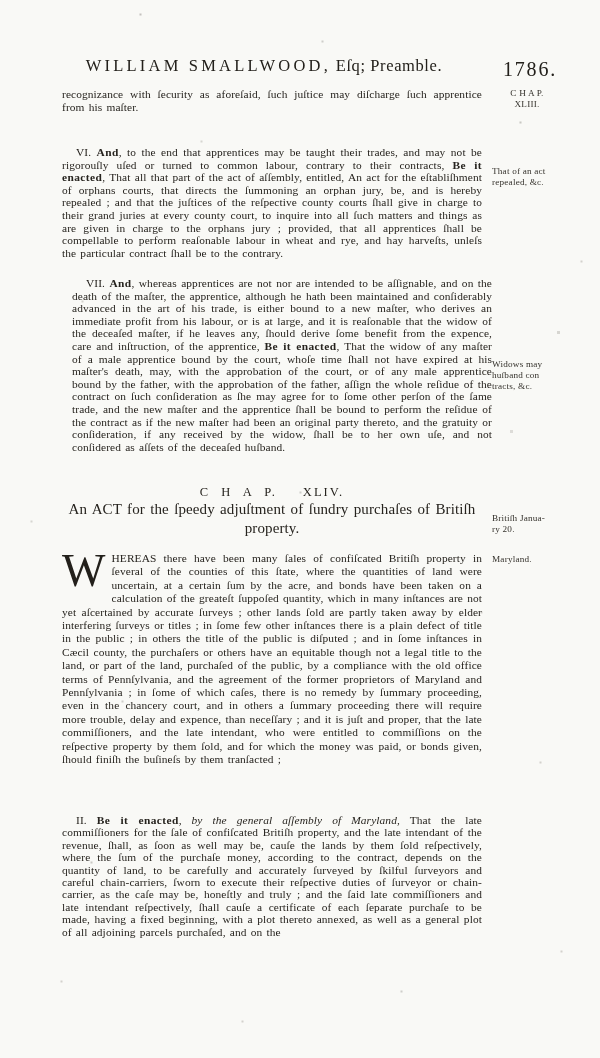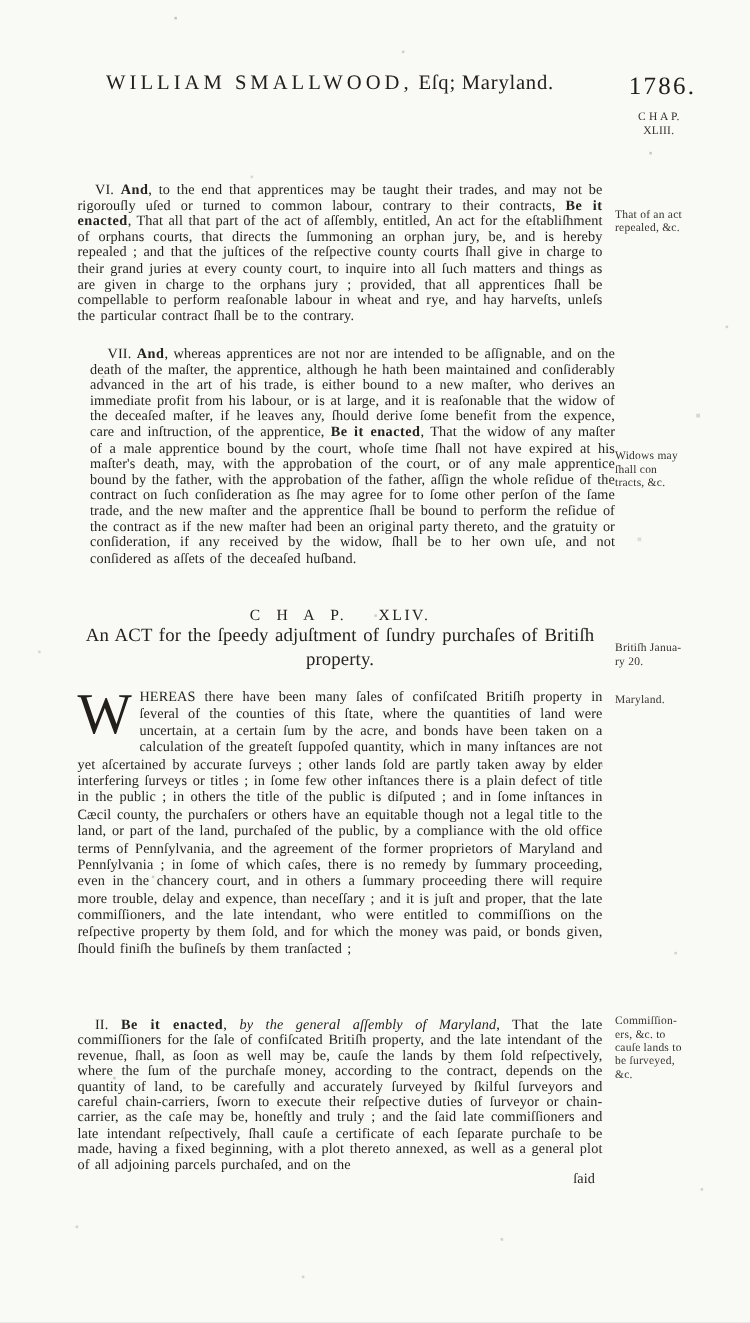--- a/index.html
+++ b/index.html
@@ -92,7 +92,7 @@
   <div class="specks"></div>
 
   <div class="abs header-main">
-    <span class="header-caps">WILLIAM SMALLWOOD,</span><span class="header-rest"> Eſq; Maryland.</span>
+    <span class="header-caps">WILLIAM SMALLWOOD,</span><span class="header-rest"> Eſq; Preamble.</span>
   </div>
   <div class="abs year">1786.</div>
 

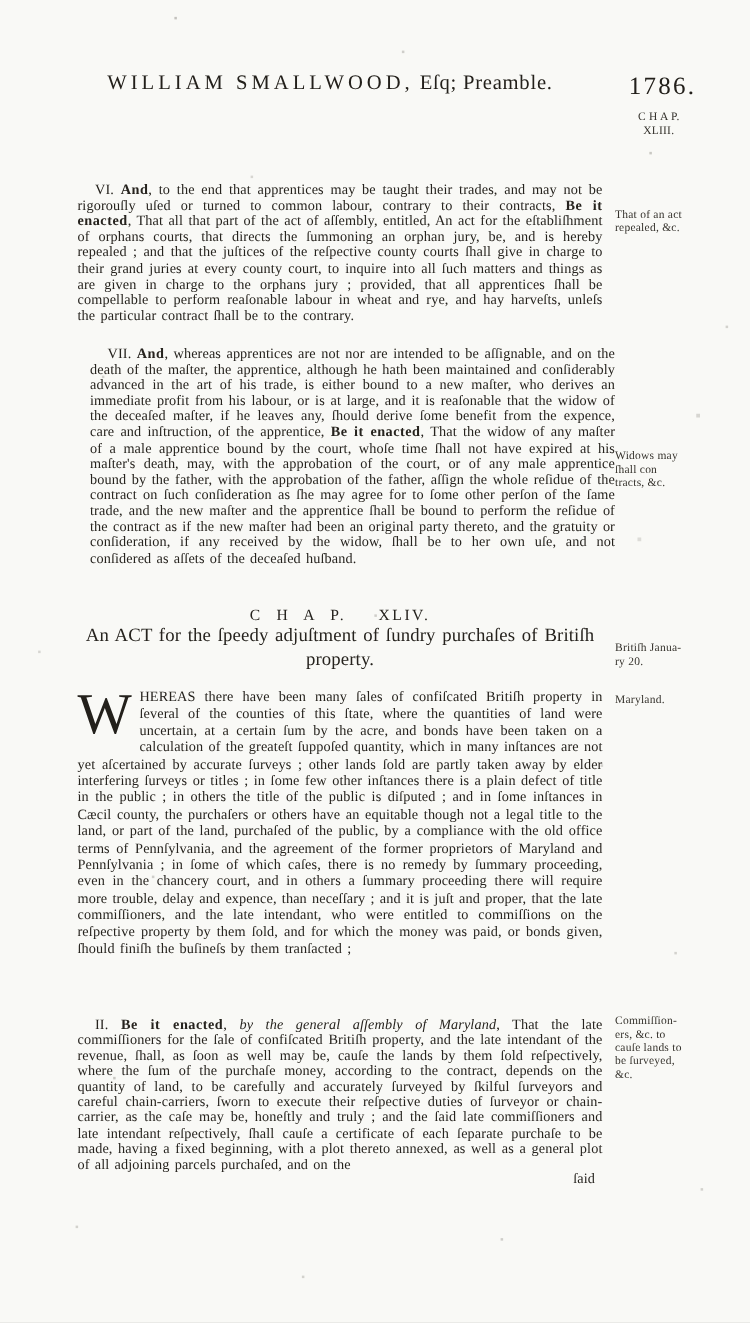--- a/index.html
+++ b/index.html
@@ -96,6 +96,7 @@
   </div>
   <div class="abs year">1786.</div>
 
+  <div class="abs col block-continuation"><span class="seg-r">recognizance with ſecurity as aforeſaid, ſuch juſtice may diſcharge ſuch apprentice from his maſter.</span></div>
 
   <div class="abs col indent block-vi"><span class="seg-r">VI. </span><span class="seg-bl">And</span><span class="seg-r">, to the end that apprentices may be taught their trades, and may not be rigorouſly uſed or turned to common labour, contrary to their contracts, </span><span class="seg-bl">Be it enacted</span><span class="seg-r">, That all that part of the act of aſſembly, entitled, An act for the eſtabliſhment of orphans courts, that directs the ſummoning an orphan jury, be, and is hereby repealed ; and that the juſtices of the reſpective county courts ſhall give in charge to their grand juries at every county court, to inquire into all ſuch matters and things as are given in charge to the orphans jury ; provided, that all apprentices ſhall be compellable to perform reaſonable labour in wheat and rye, and hay harveſts, unleſs the particular contract ſhall be to the contrary.</span></div>
 

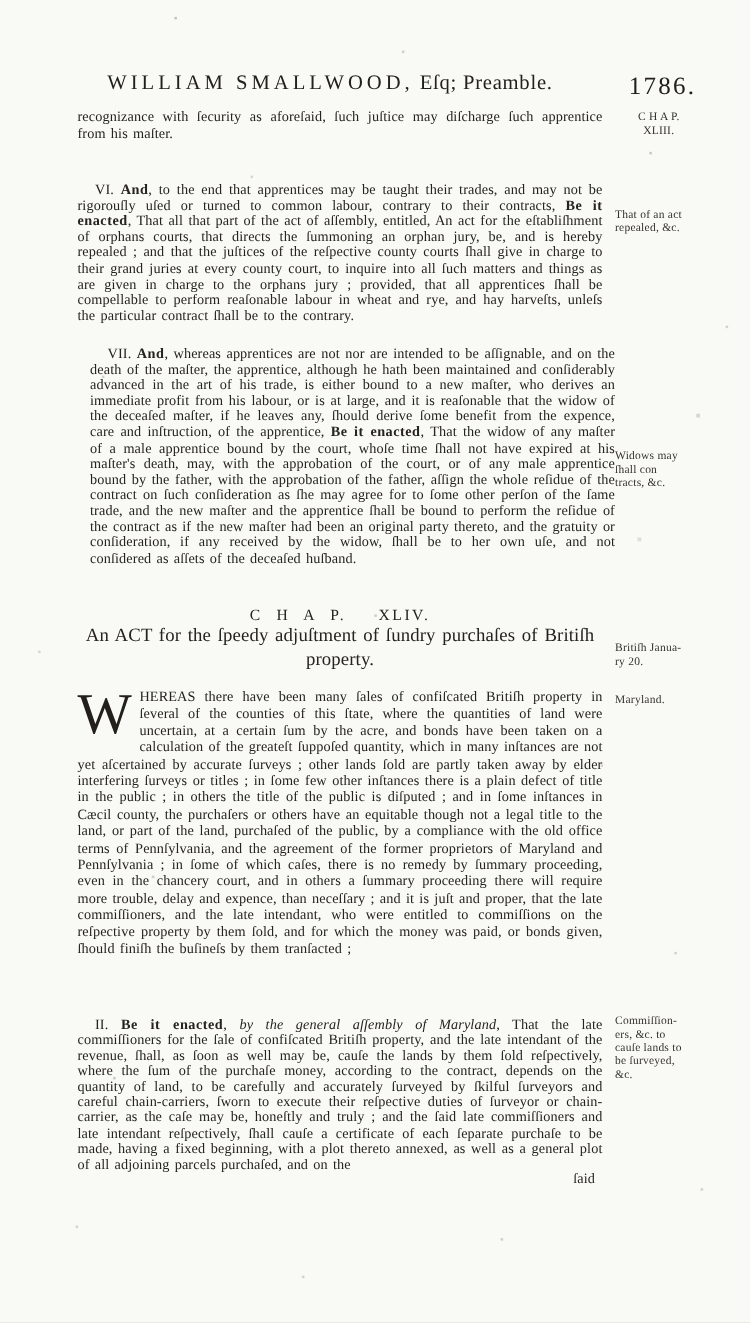--- a/index.html
+++ b/index.html
@@ -124,7 +124,7 @@
     </div>
   <div class="margin-note" style="top:359px">
       <div>Widows may</div>
-      <div>ſhall con</div>
+      <div>huſband con</div>
       <div>tracts, &amp;c.</div>
     </div>
   <div class="margin-note" style="top:513px">

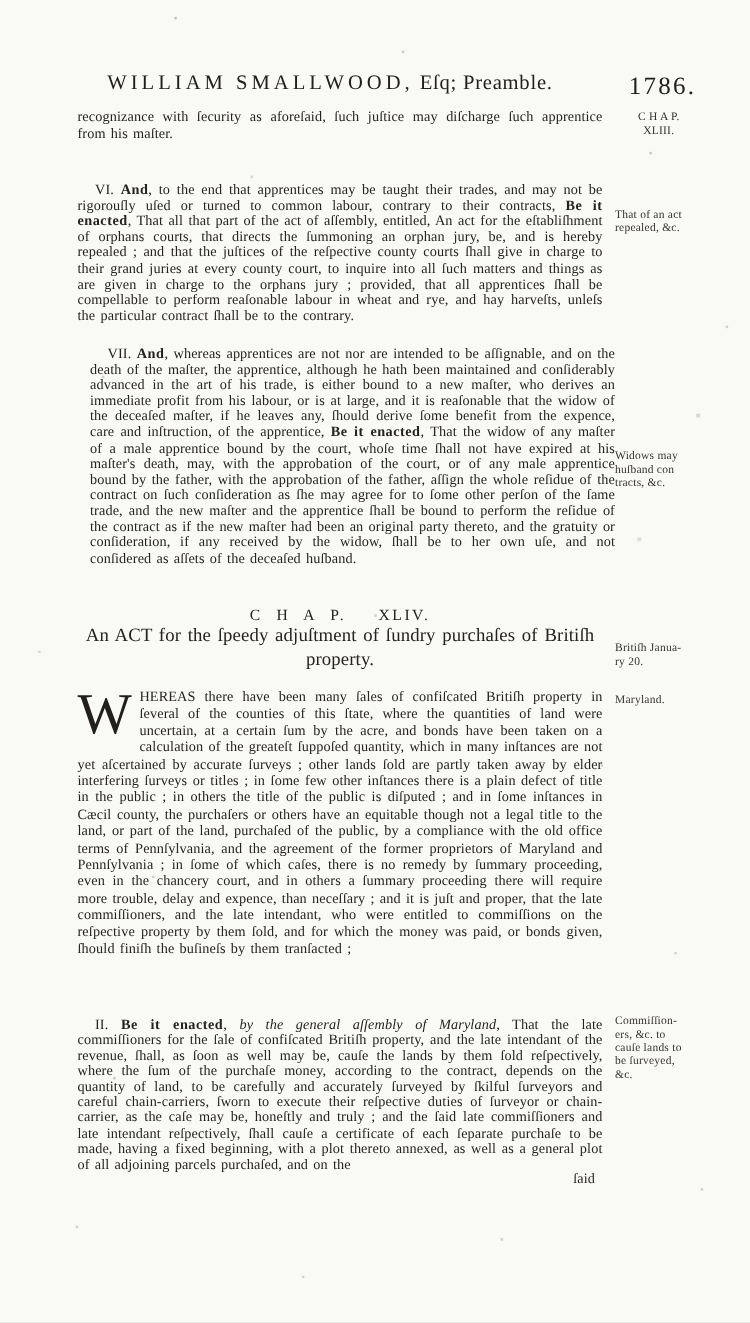--- a/index.html
+++ b/index.html
@@ -134,13 +134,6 @@
   <div class="margin-note" style="top:554px">
       <div>Maryland.</div>
     </div>
-  <div class="margin-note" style="top:811px">
-      <div>Commiſſion-</div>
-      <div>ers, &amp;c. to</div>
-      <div>cauſe lands to</div>
-      <div>be ſurveyed,</div>
-      <div>&amp;c.</div>
-    </div>
 </div>
 
 </body></html>

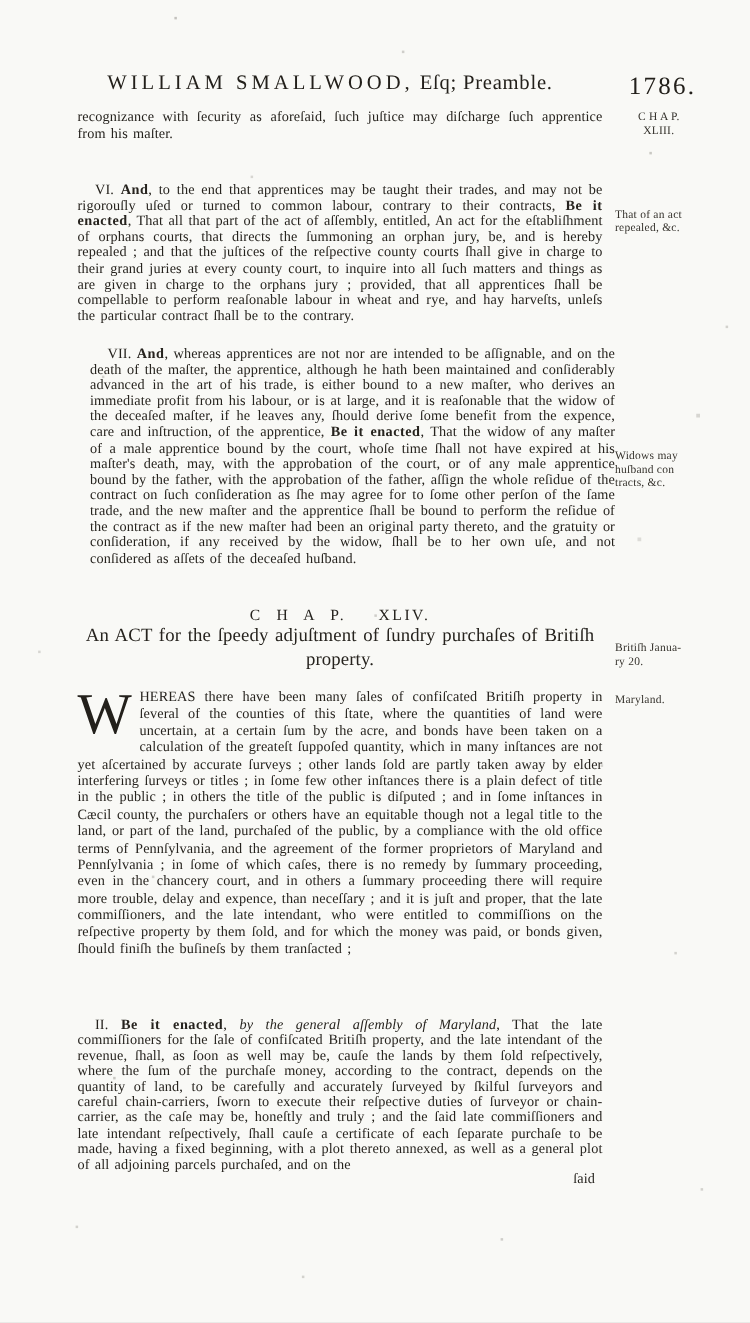--- a/index.html
+++ b/index.html
@@ -112,7 +112,6 @@
 
   <div class="abs col indent block-ii"><span class="seg-r">II. </span><span class="seg-bl">Be it enacted</span><span class="seg-r">, </span><span class="seg-i">by the general aſſembly of Maryland</span><span class="seg-r">, That the late commiſſioners for the ſale of confiſcated Britiſh property, and the late intendant of the revenue, ſhall, as ſoon as well may be, cauſe the lands by them ſold reſpectively, where the ſum of the purchaſe money, according to the contract, depends on the quantity of land, to be carefully and accurately ſurveyed by ſkilful ſurveyors and careful chain-carriers, ſworn to execute their reſpective duties of ſurveyor or chain-carrier, as the caſe may be, honeſtly and truly ; and the ſaid late commiſſioners and late intendant reſpectively, ſhall cauſe a certificate of each ſeparate purchaſe to be made, having a fixed beginning, with a plot thereto annexed, as well as a general plot of all adjoining parcels purchaſed, and on the</span></div>
 
-  <div class="abs col catchword">ſaid</div>
 
   <div class="margin-note center" style="top:88px">
       <div>C H A P.</div>

